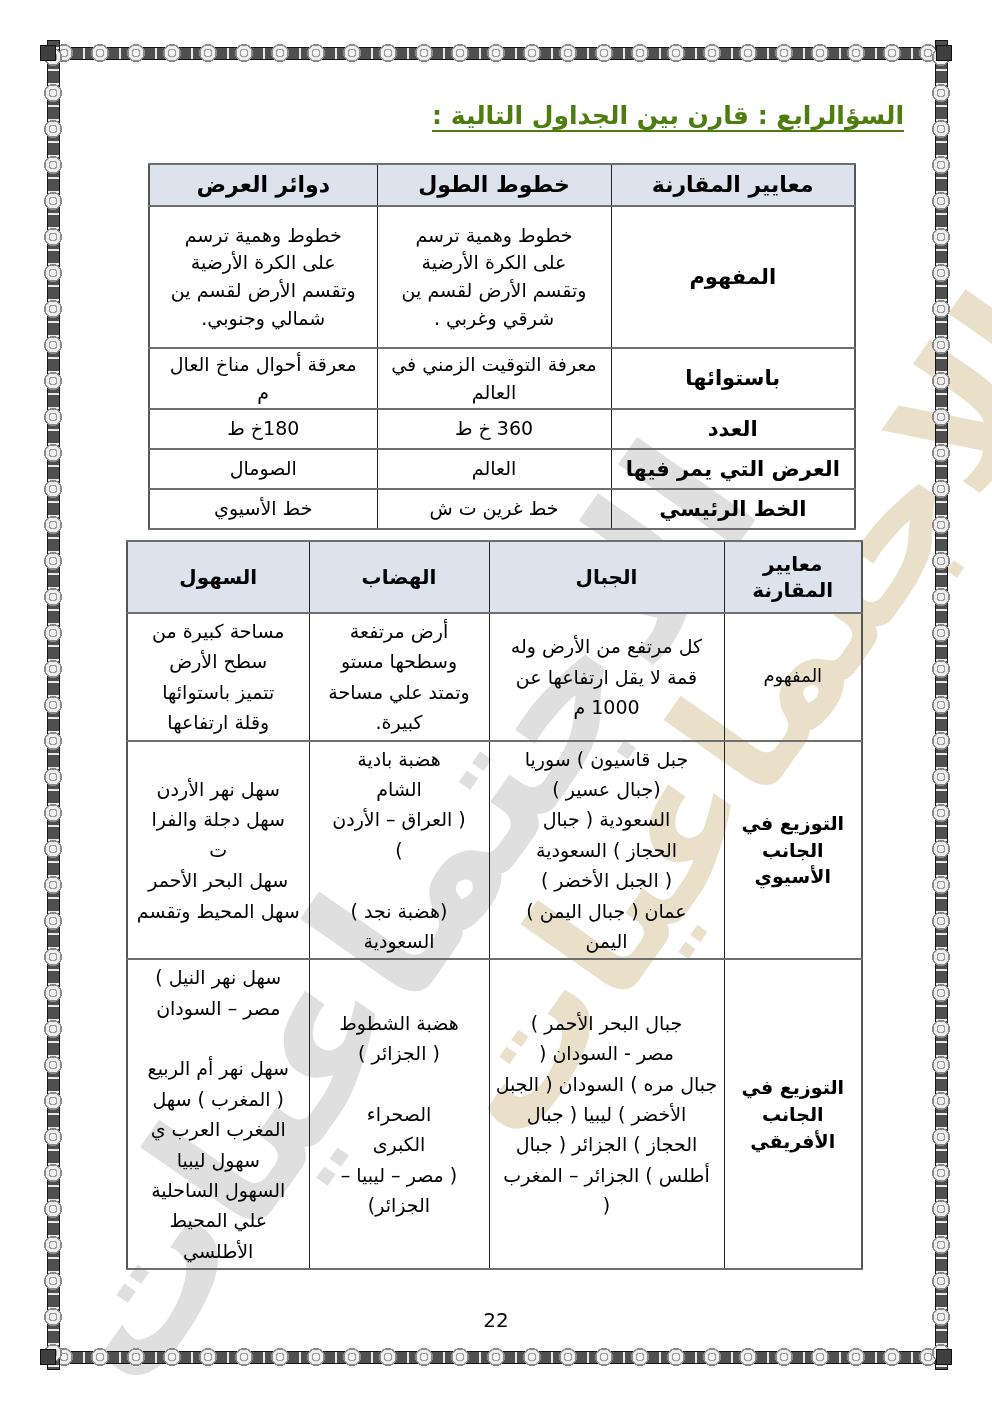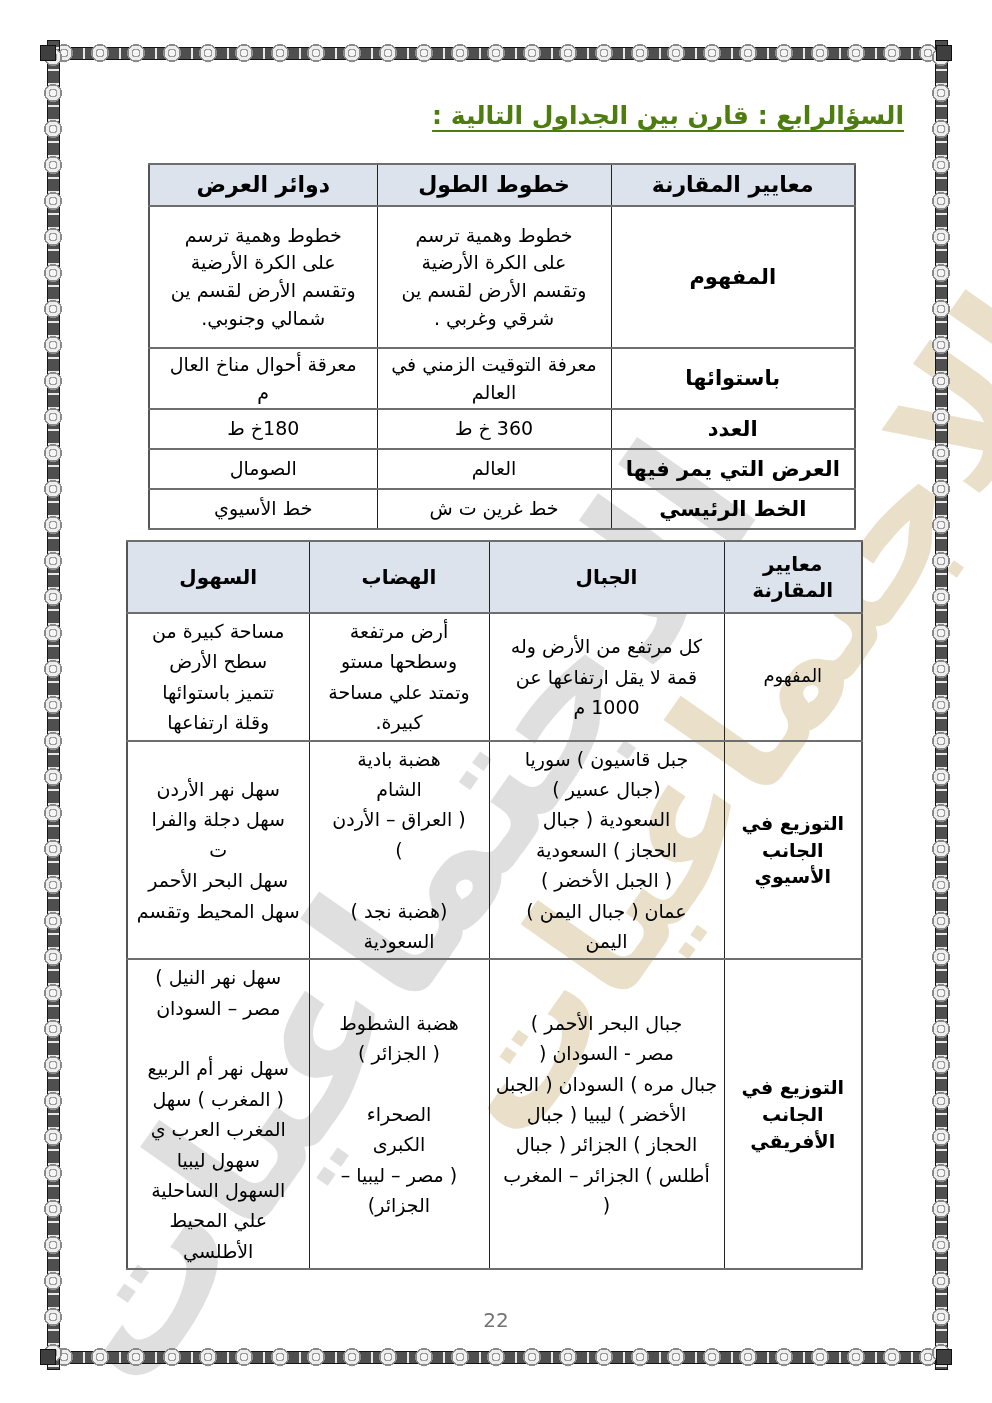--- a/index.html
+++ b/index.html
@@ -74,7 +74,7 @@
   .table2 .crit-bold { font-weight:bold; font-size:19px; line-height:1.4;border-radius:11px; }
 
   .page-number { position:absolute; top:1308px; left:0; width:100%;
-    text-align:center; font-size:20px; color:#737373; direction:ltr; }
+    text-align:center; font-size:20px; color:#000000; direction:ltr; }
 </style>
 </head>
 <body>

